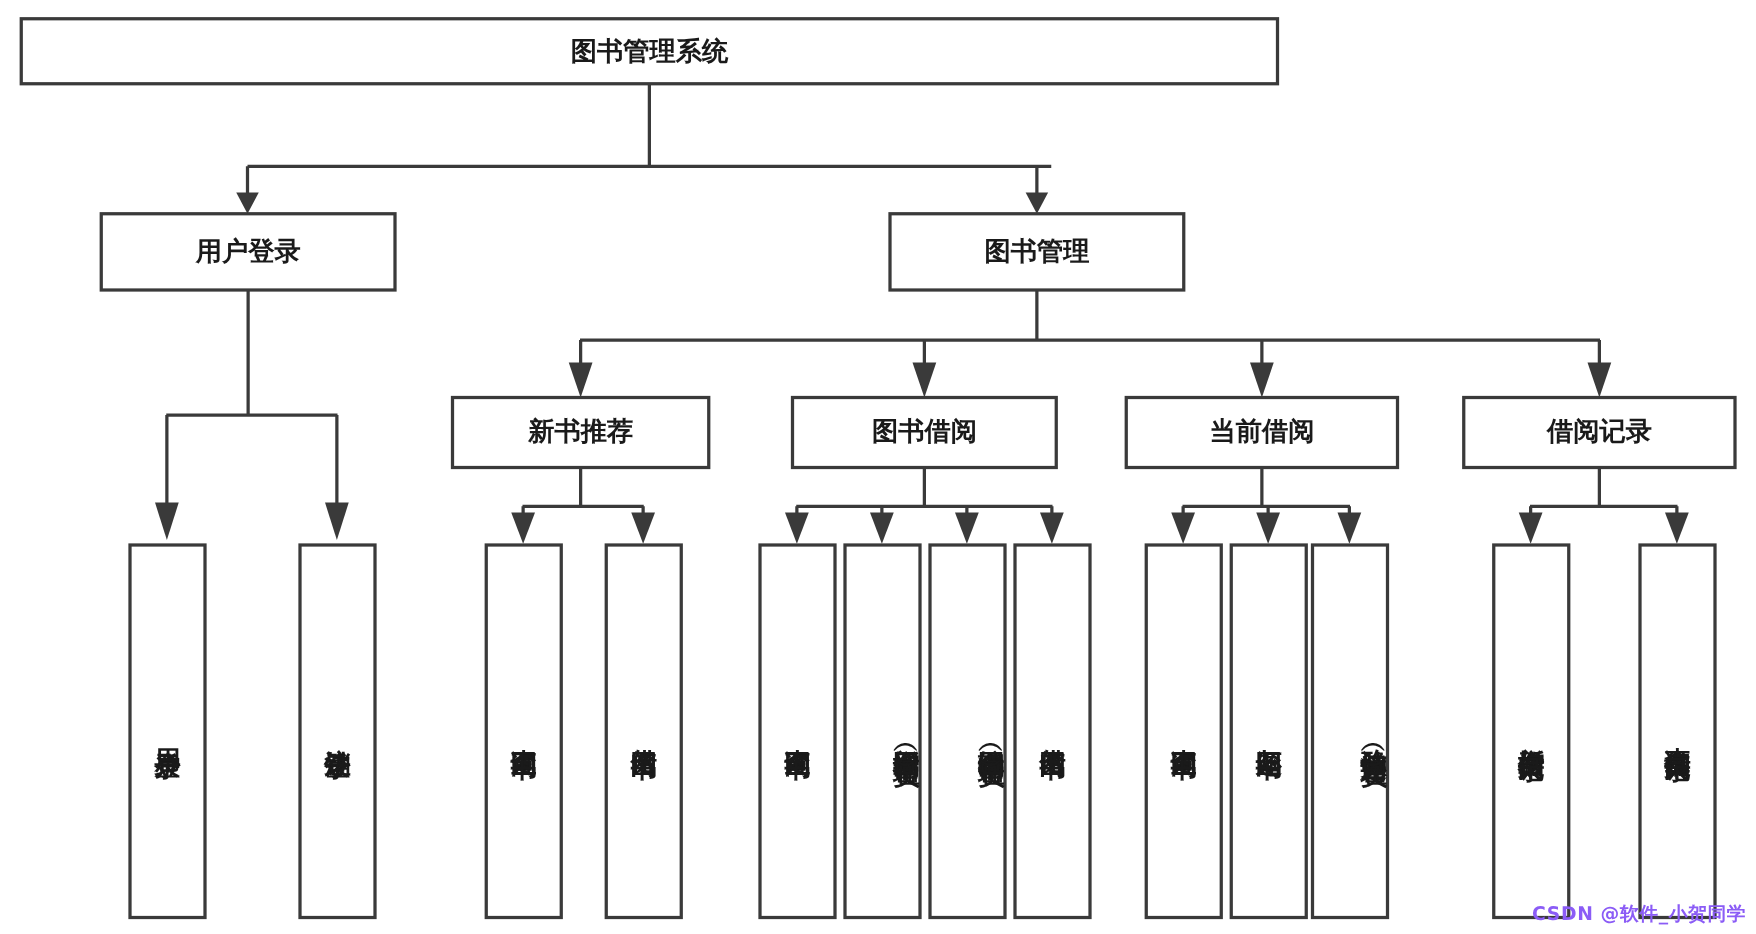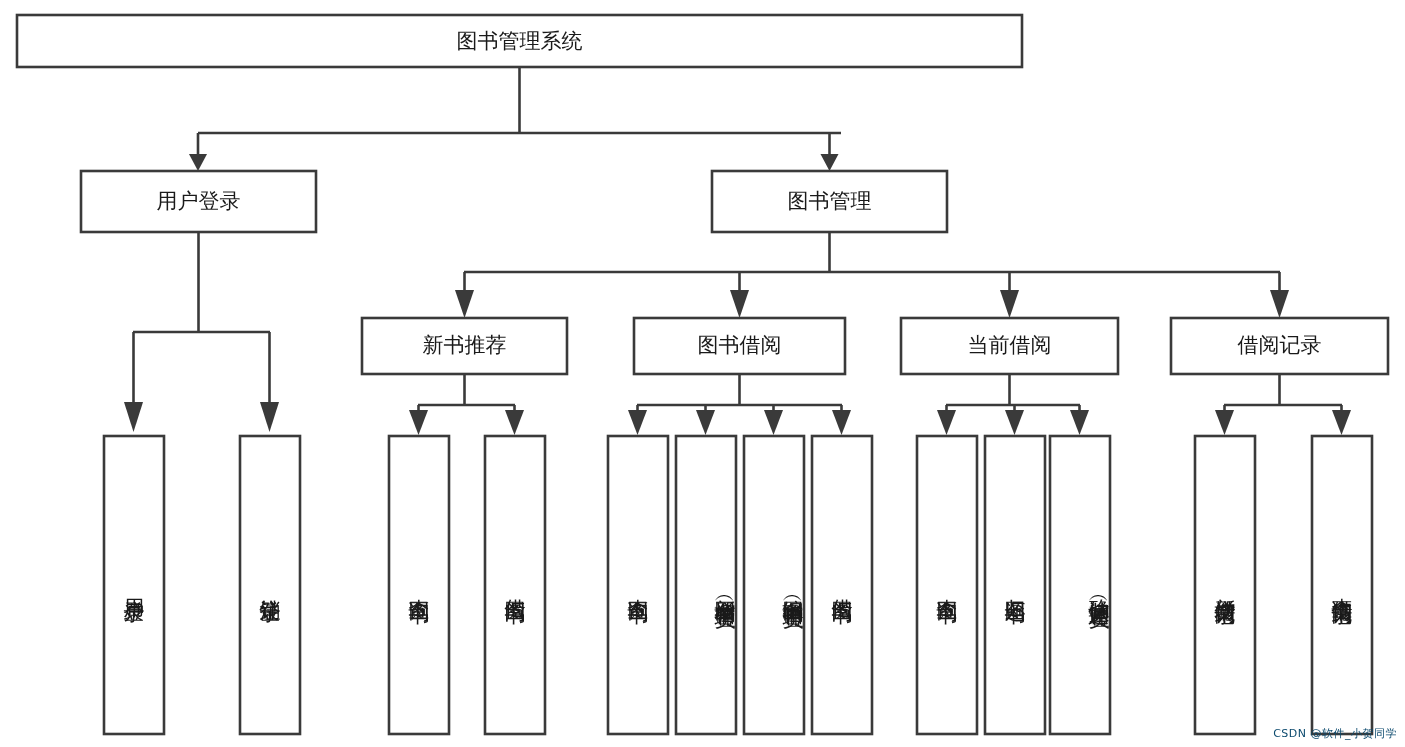--- a/index.html
+++ b/index.html
@@ -19,6 +19,7 @@
     width: 1405px;
     height: 747px;
     background: #ffffff;
+    font-weight: bold;
   }
   svg#flow-svg {
     position: absolute;

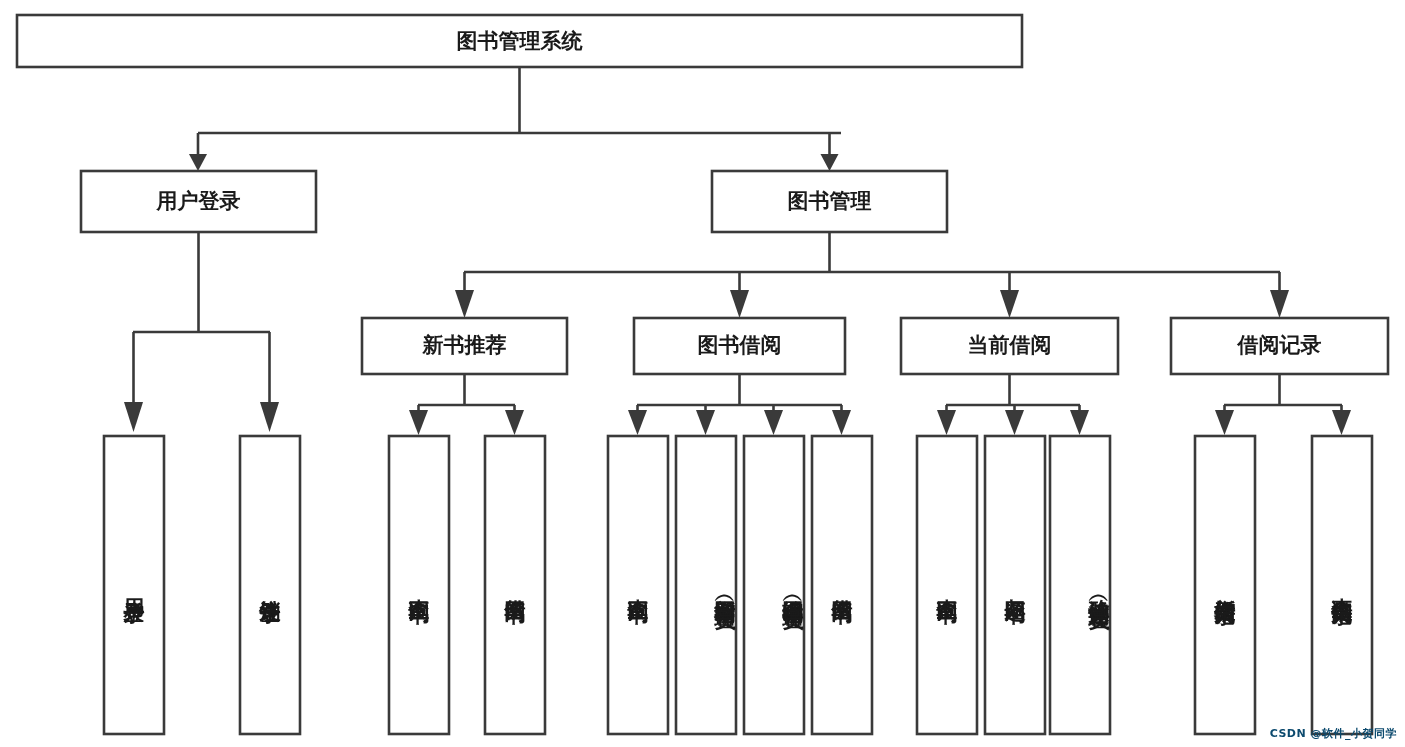--- a/index.html
+++ b/index.html
@@ -70,8 +70,8 @@
     right: 8px;
     bottom: 6px;
     font-family: "DejaVu Sans", "Liberation Sans", sans-serif;
-    font-size: 11px;
-    color: #0c4a6e;
+    font-size: 15px;
+    color: #8b5cf6;
     letter-spacing: 0.5px;
     white-space: nowrap;
   }

